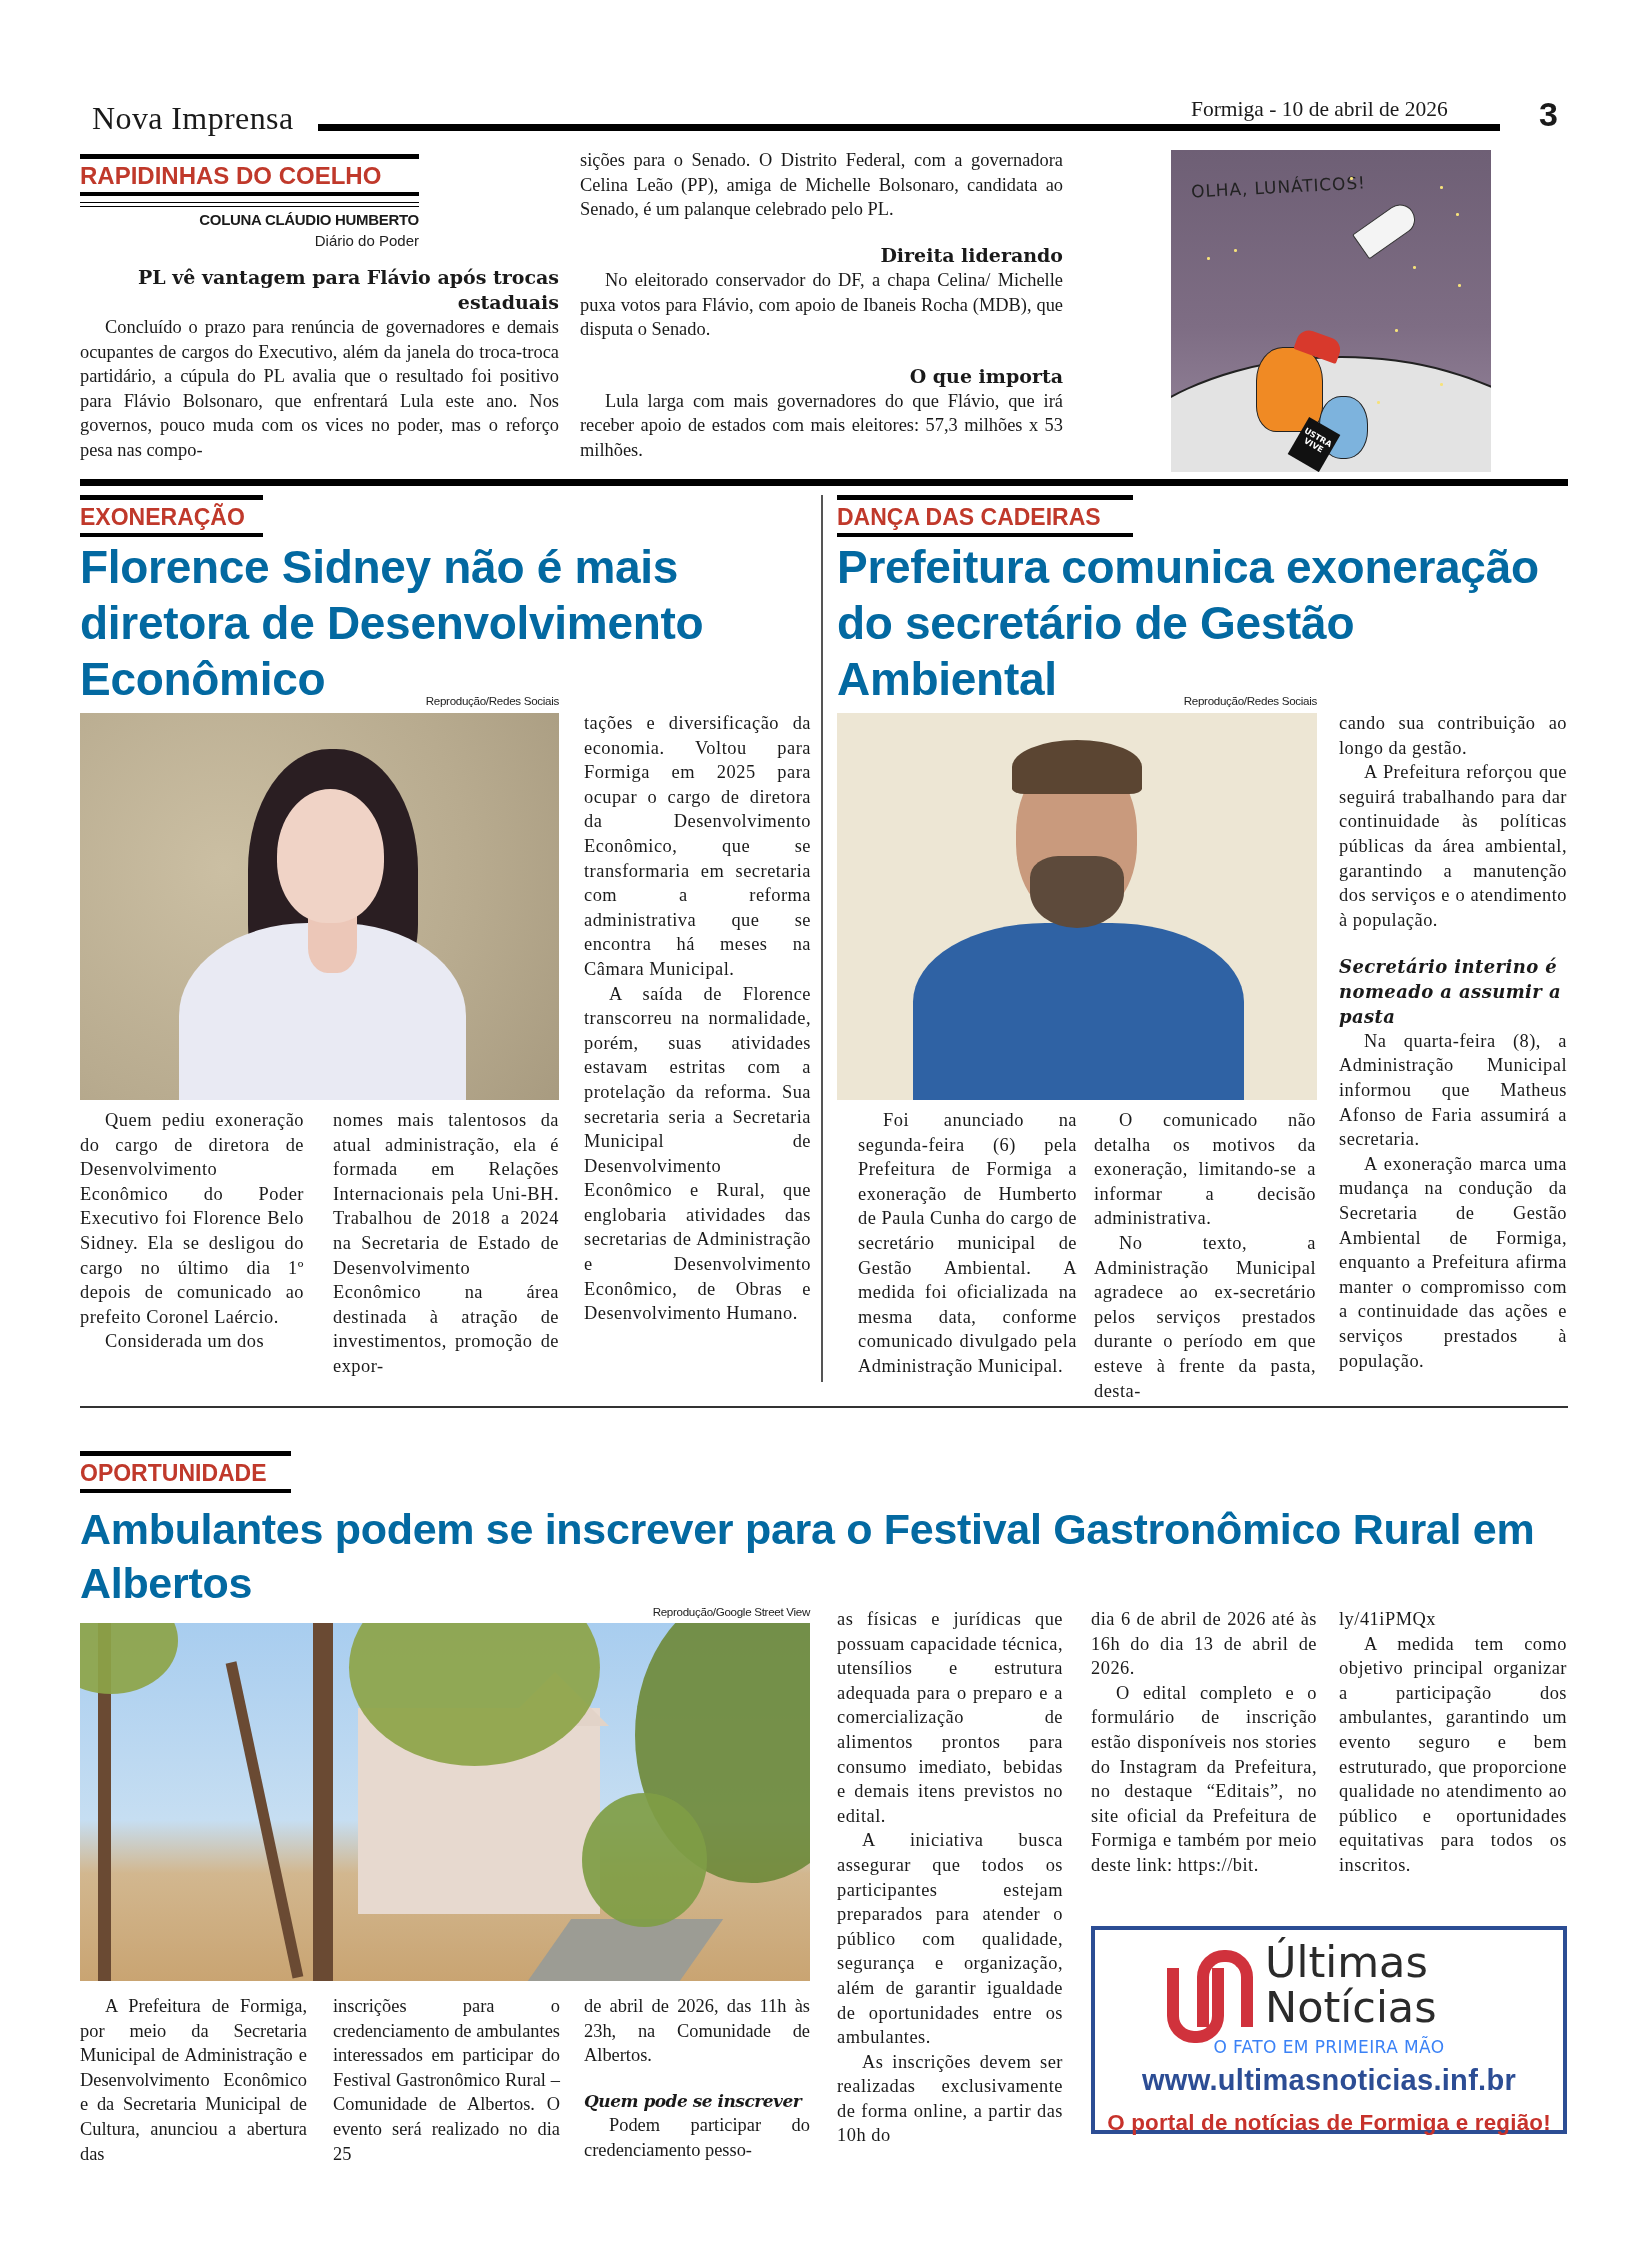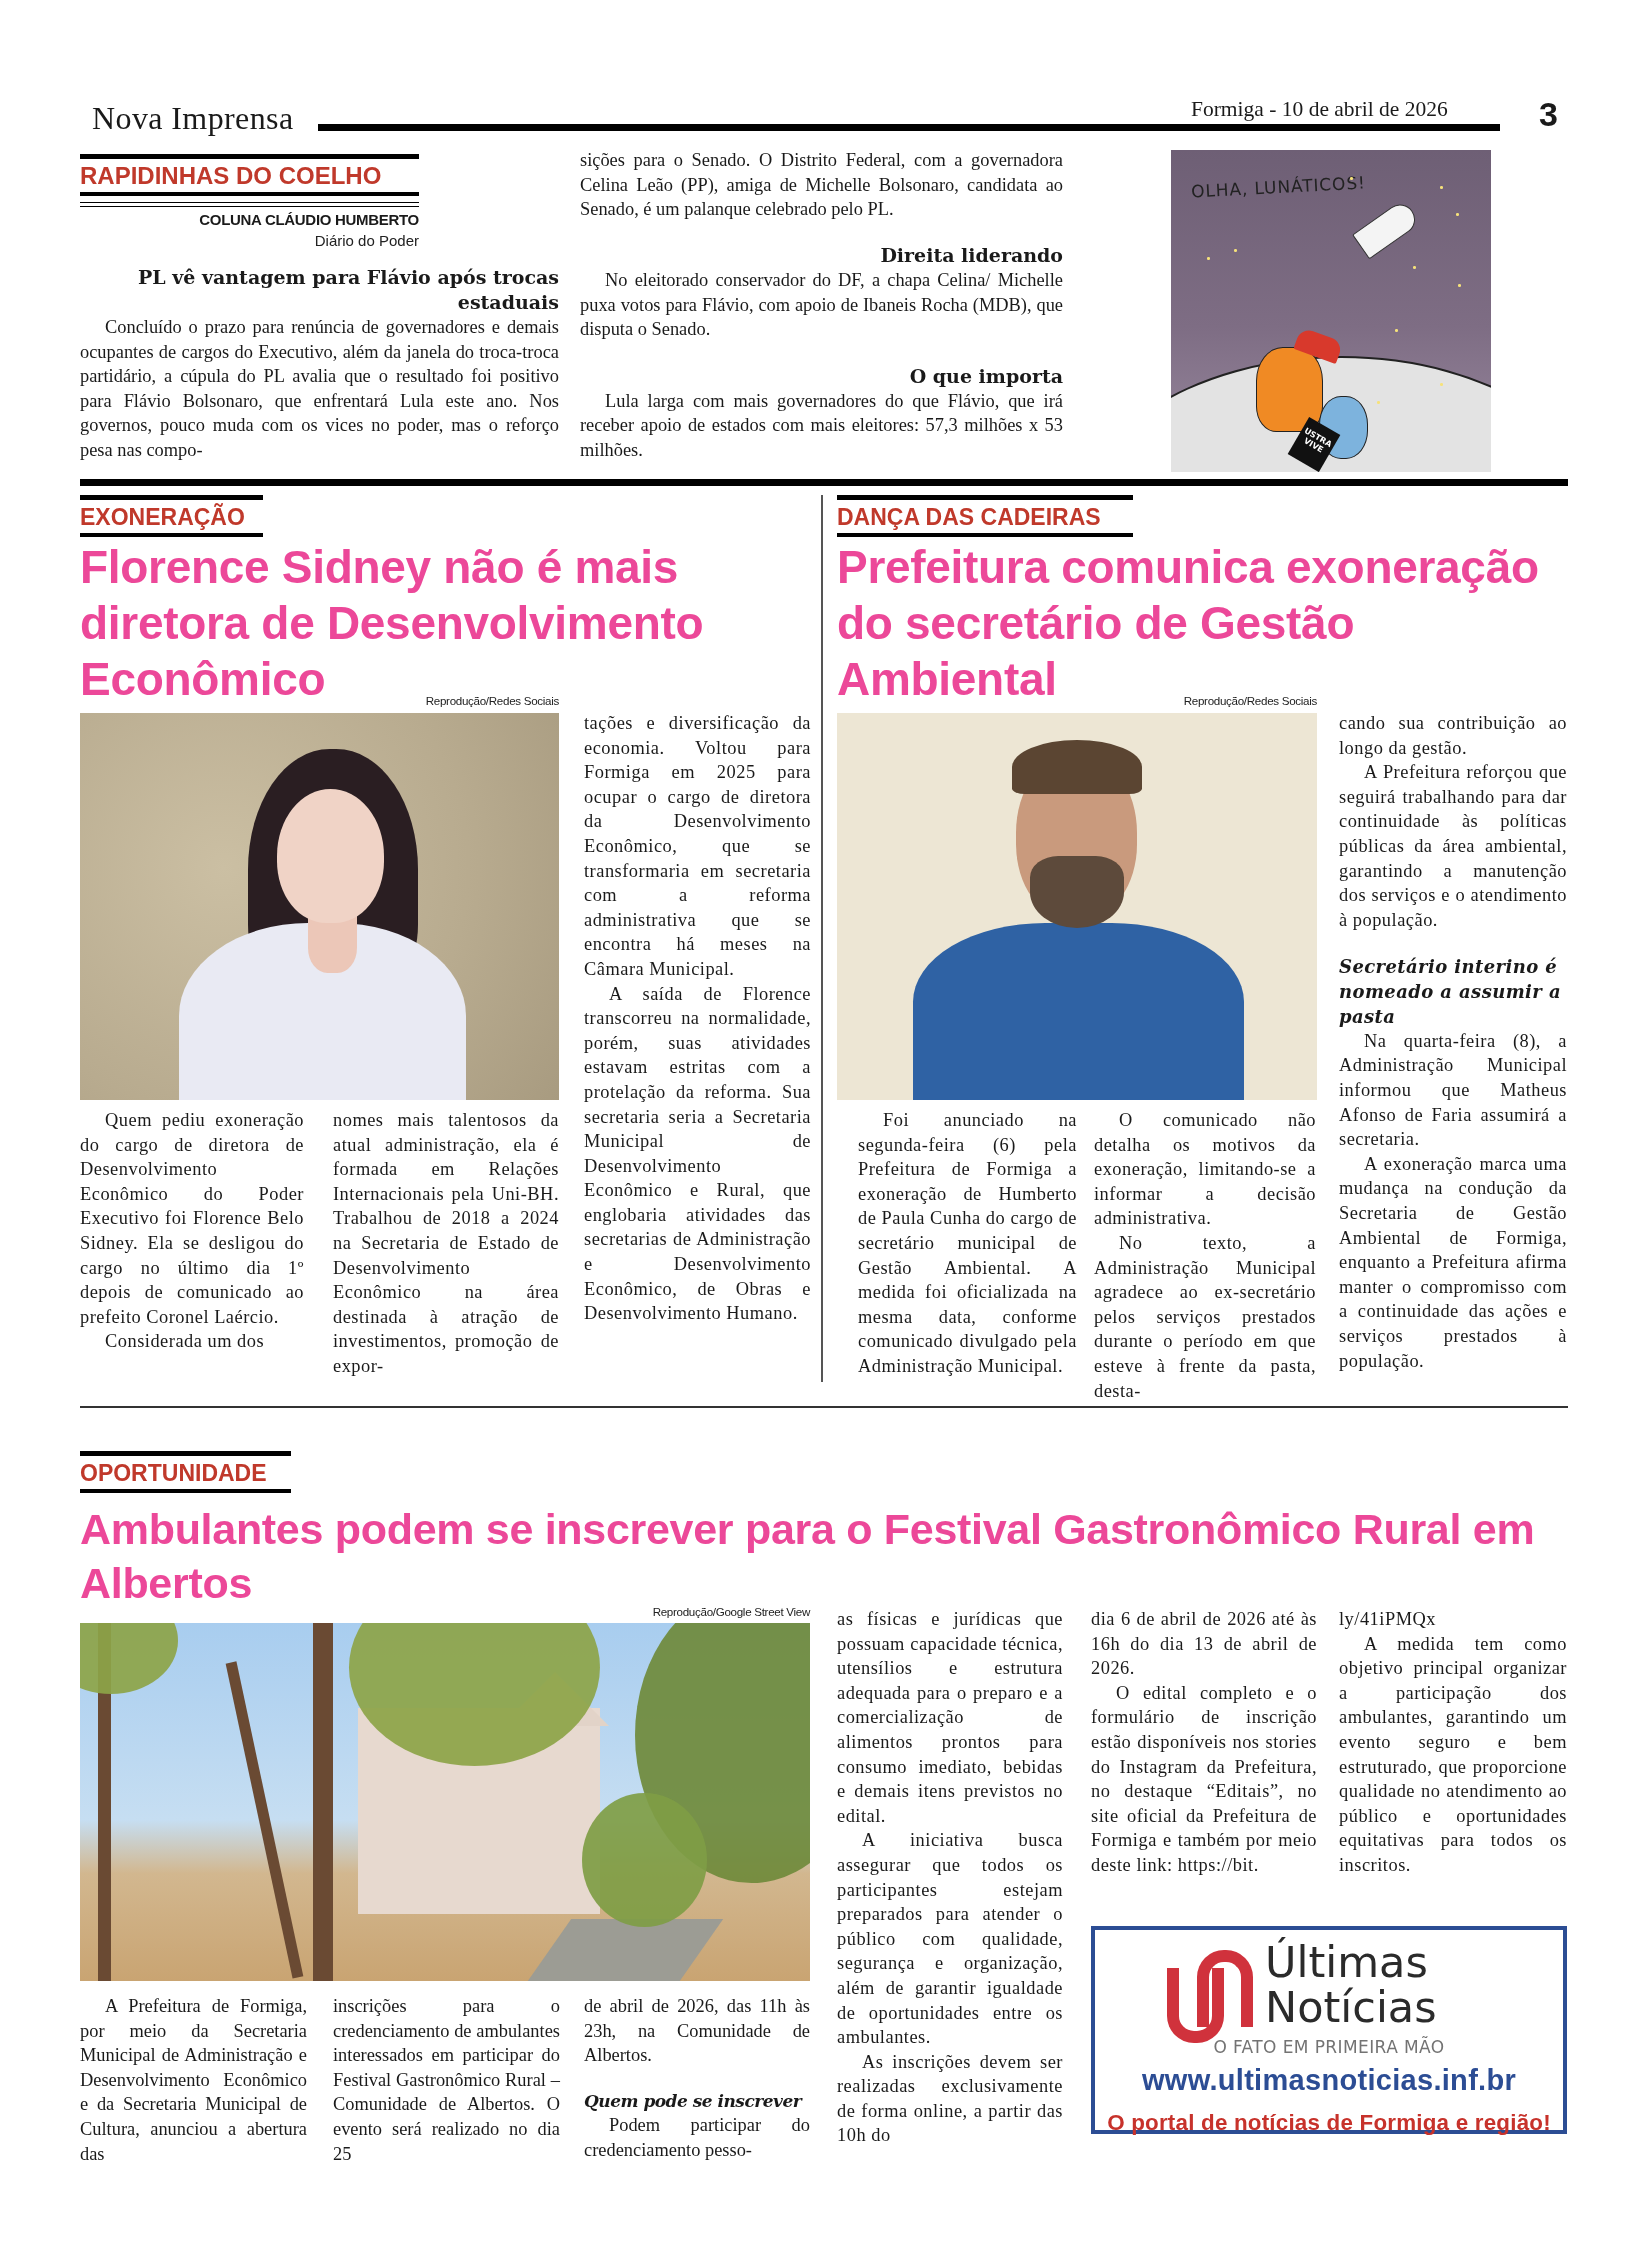--- a/index.html
+++ b/index.html
@@ -50,7 +50,7 @@
   
   #a1-kicker { left: 80px; top: 495px; width: 183px; }
   #a2-kicker { left: 837px; top: 495px; width: 296px; }
-  .headline { font-family: "Liberation Sans", sans-serif; font-weight: bold; color: #ec4899; font-size: 46px; line-height: 56px; letter-spacing: -0.3px; }
+  .headline { font-family: "Liberation Sans", sans-serif; font-weight: bold; color: #0369a1; font-size: 46px; line-height: 56px; letter-spacing: -0.3px; }
   #a1-headline { left: 80px; top: 539px; width: 716px; }
   #a2-headline { left: 837px; top: 539px; width: 730px; }
   .credit { font-family: "Liberation Sans", sans-serif; font-size: 11.6px; color: #222; text-align: right; letter-spacing: -0.3px; }

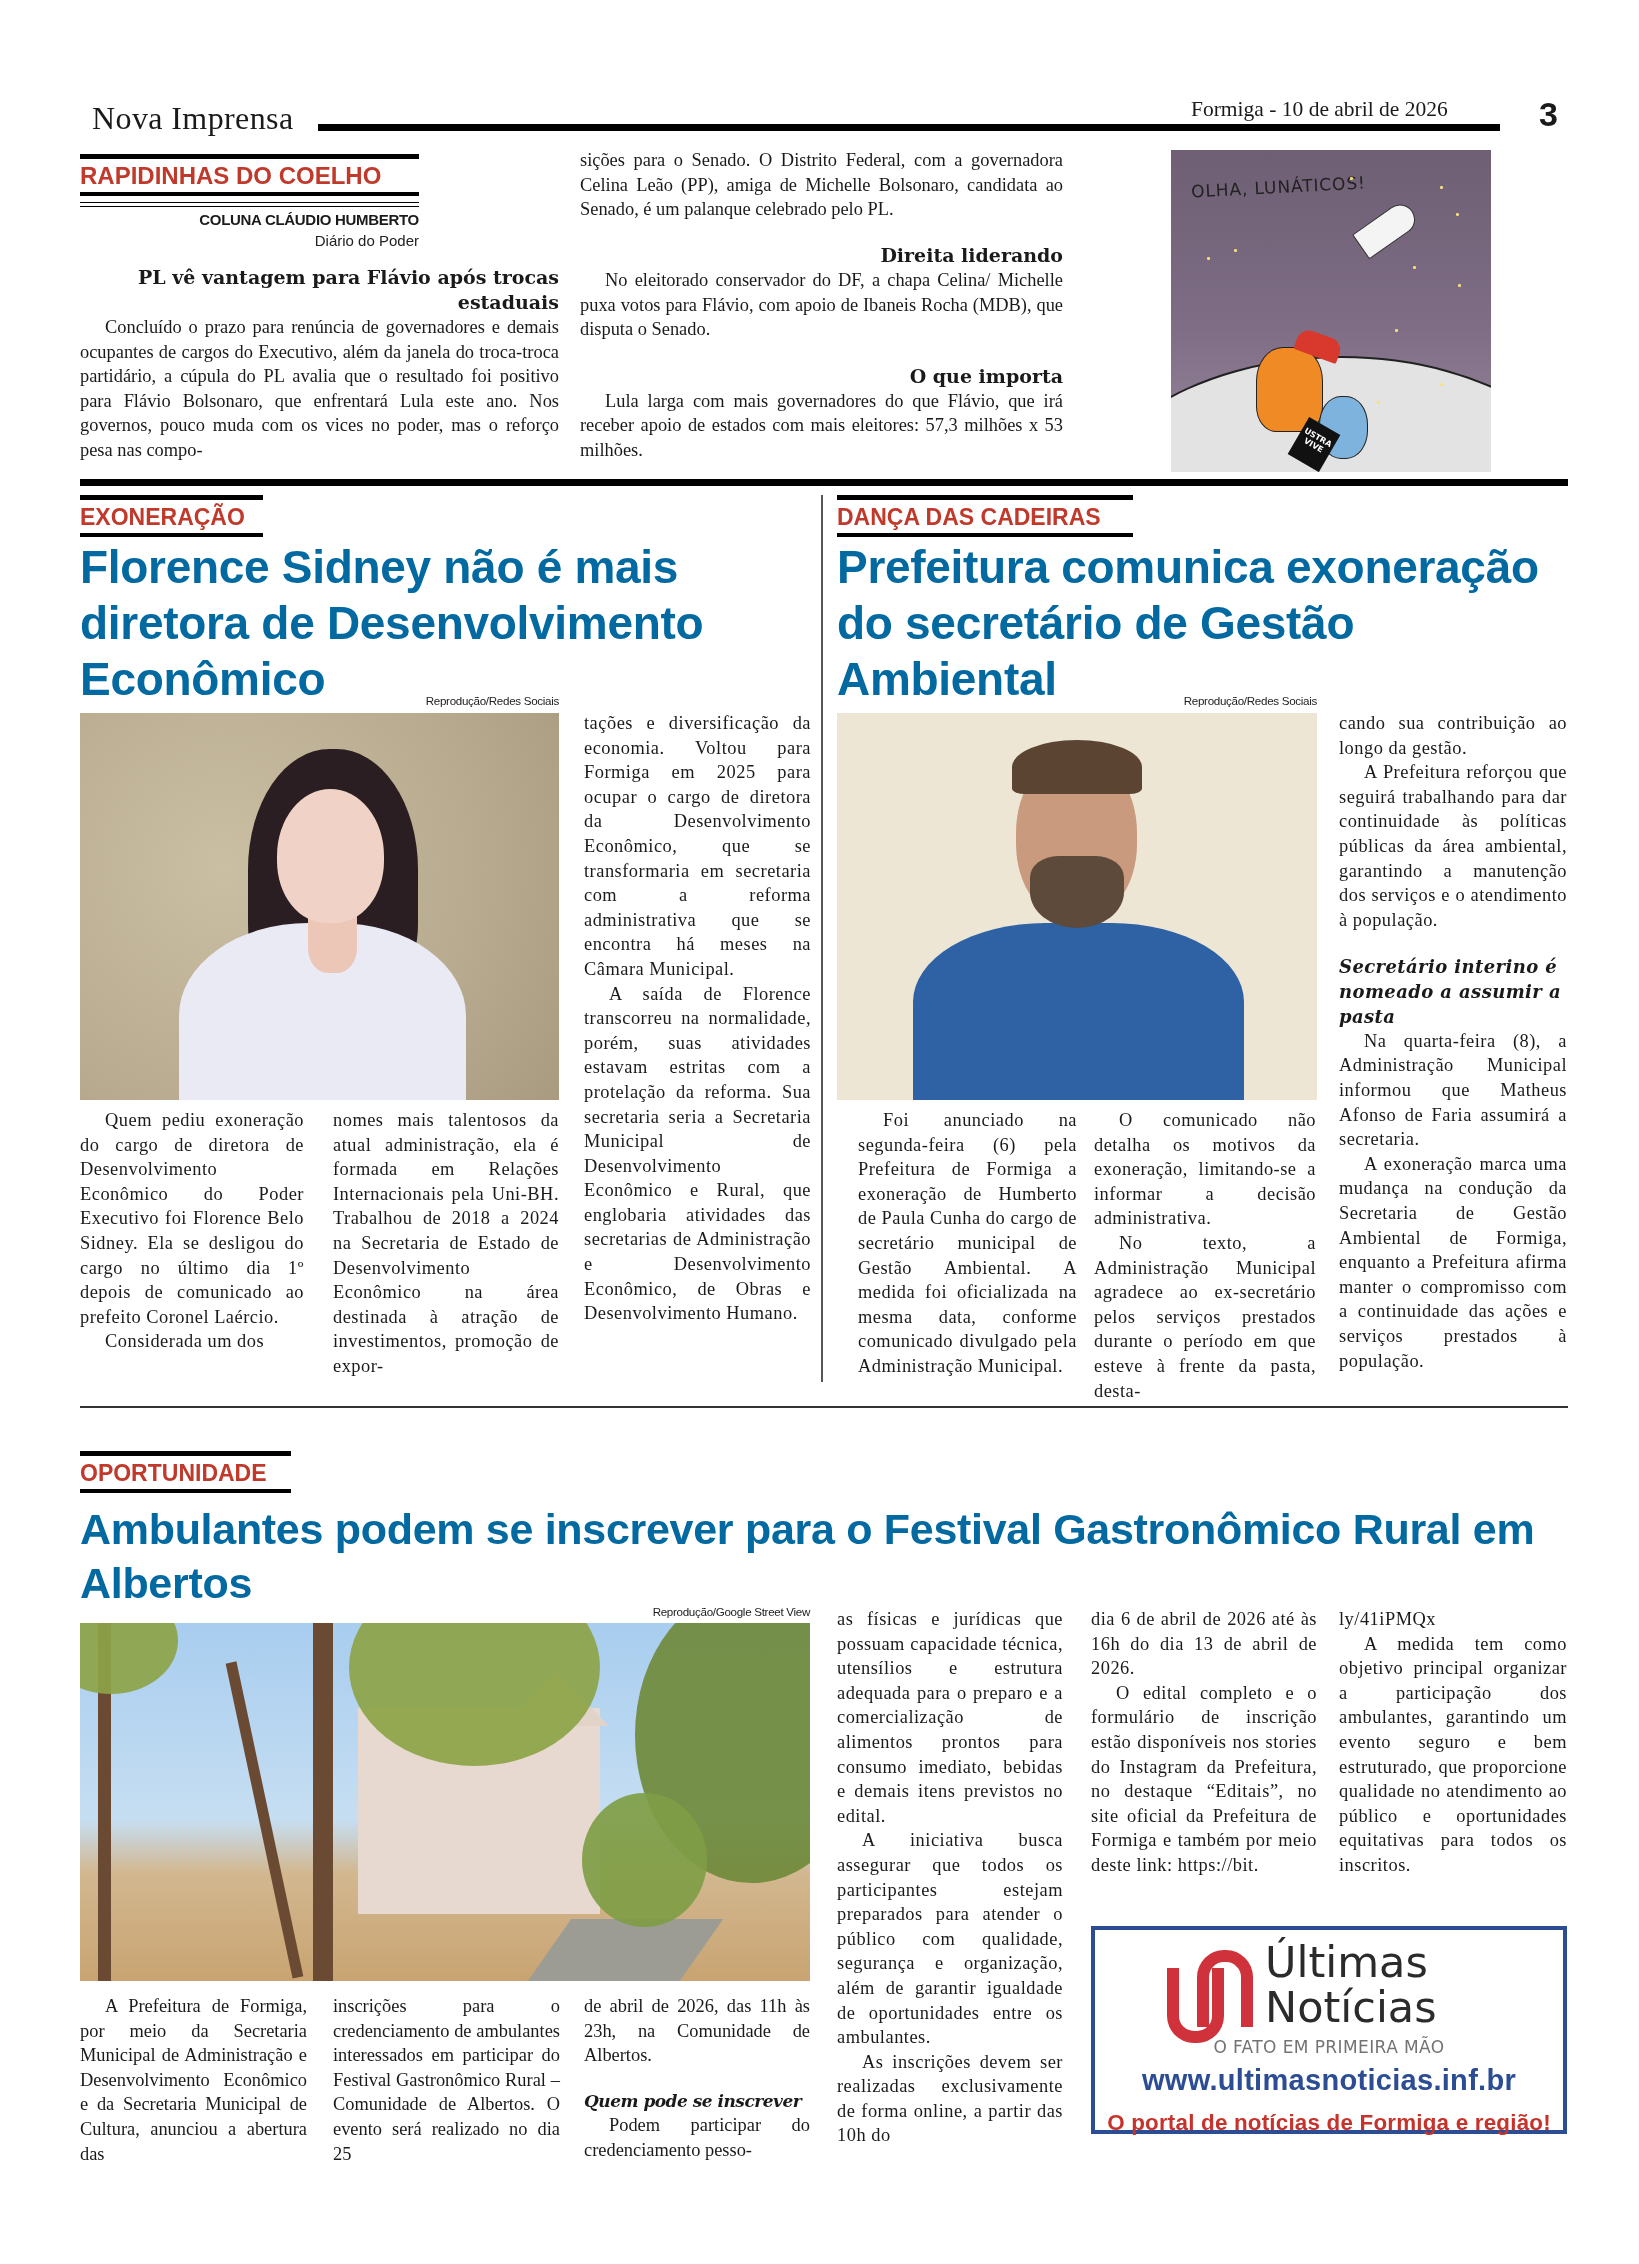--- a/index.html
+++ b/index.html
@@ -108,7 +108,7 @@
   #ad-logo-mark .n1 { position: absolute; left: 30px; top: 0; width: 56px; height: 77px; border: 12.5px solid #d0323c; border-bottom: none; border-radius: 27px 27px 0 0; }
   #ad-title1 { position: absolute; left: 170px; top: 9px; font-family: "DejaVu Sans", sans-serif; font-size: 43px; line-height: 47px; color: #2b2b2b; }
   #ad-title2 { position: absolute; left: 170px; top: 54px; font-family: "DejaVu Sans", sans-serif; font-size: 43px; line-height: 47px; color: #2b2b2b; }
-  #ad-tagline { position: absolute; left: 0; top: 107px; width: 100%; text-align: center; font-family: "DejaVu Sans", sans-serif; font-size: 17px; letter-spacing: 0.4px; color: #737373; }
+  #ad-tagline { position: absolute; left: 0; top: 107px; width: 100%; text-align: center; font-family: "DejaVu Sans", sans-serif; font-size: 17px; letter-spacing: 0.4px; color: #3b82f6; }
   #ad-url { position: absolute; left: 0; top: 134px; width: 100%; text-align: center; font-family: "Liberation Sans", sans-serif; font-weight: bold; font-size: 29px; color: #2c4d94; letter-spacing: 0.3px; }
   #ad-slogan { position: absolute; left: 0; top: 168px; width: 100%; text-align: center; font-family: "Liberation Sans", sans-serif; font-weight: bold; font-size: 22.4px; color: #c7322b; letter-spacing: 0.2px; margin-top: 12px; }
 </style>

